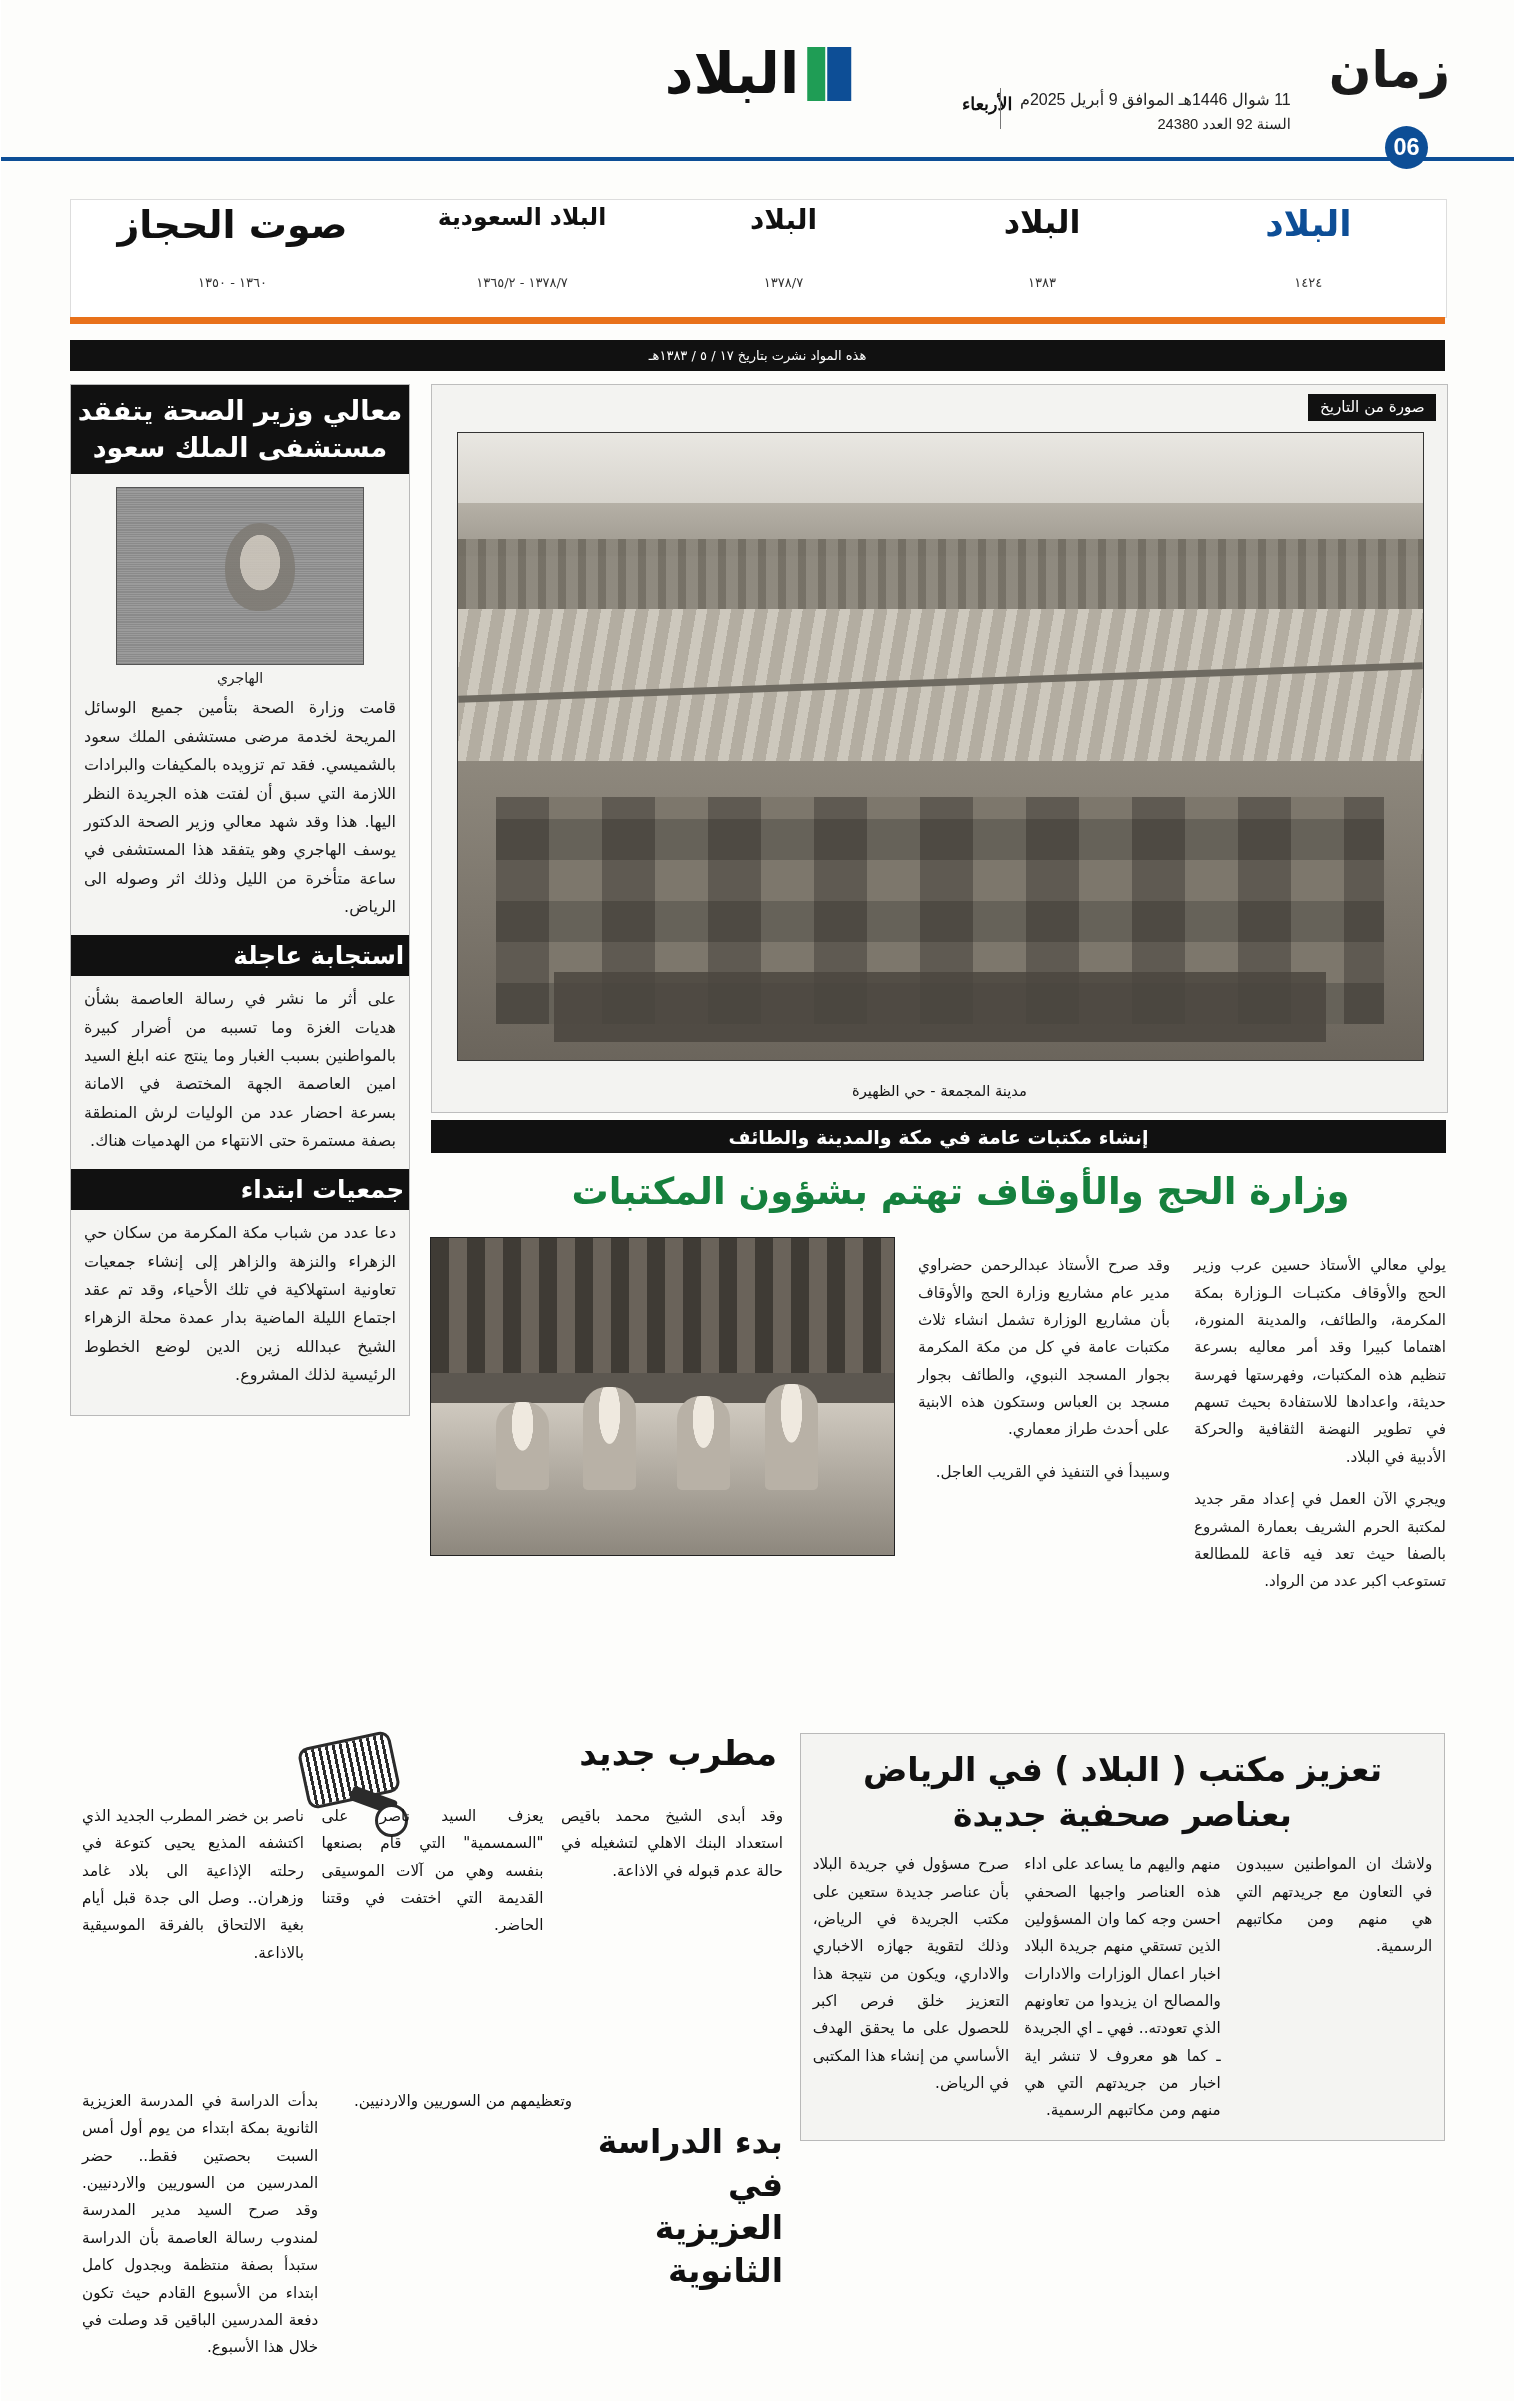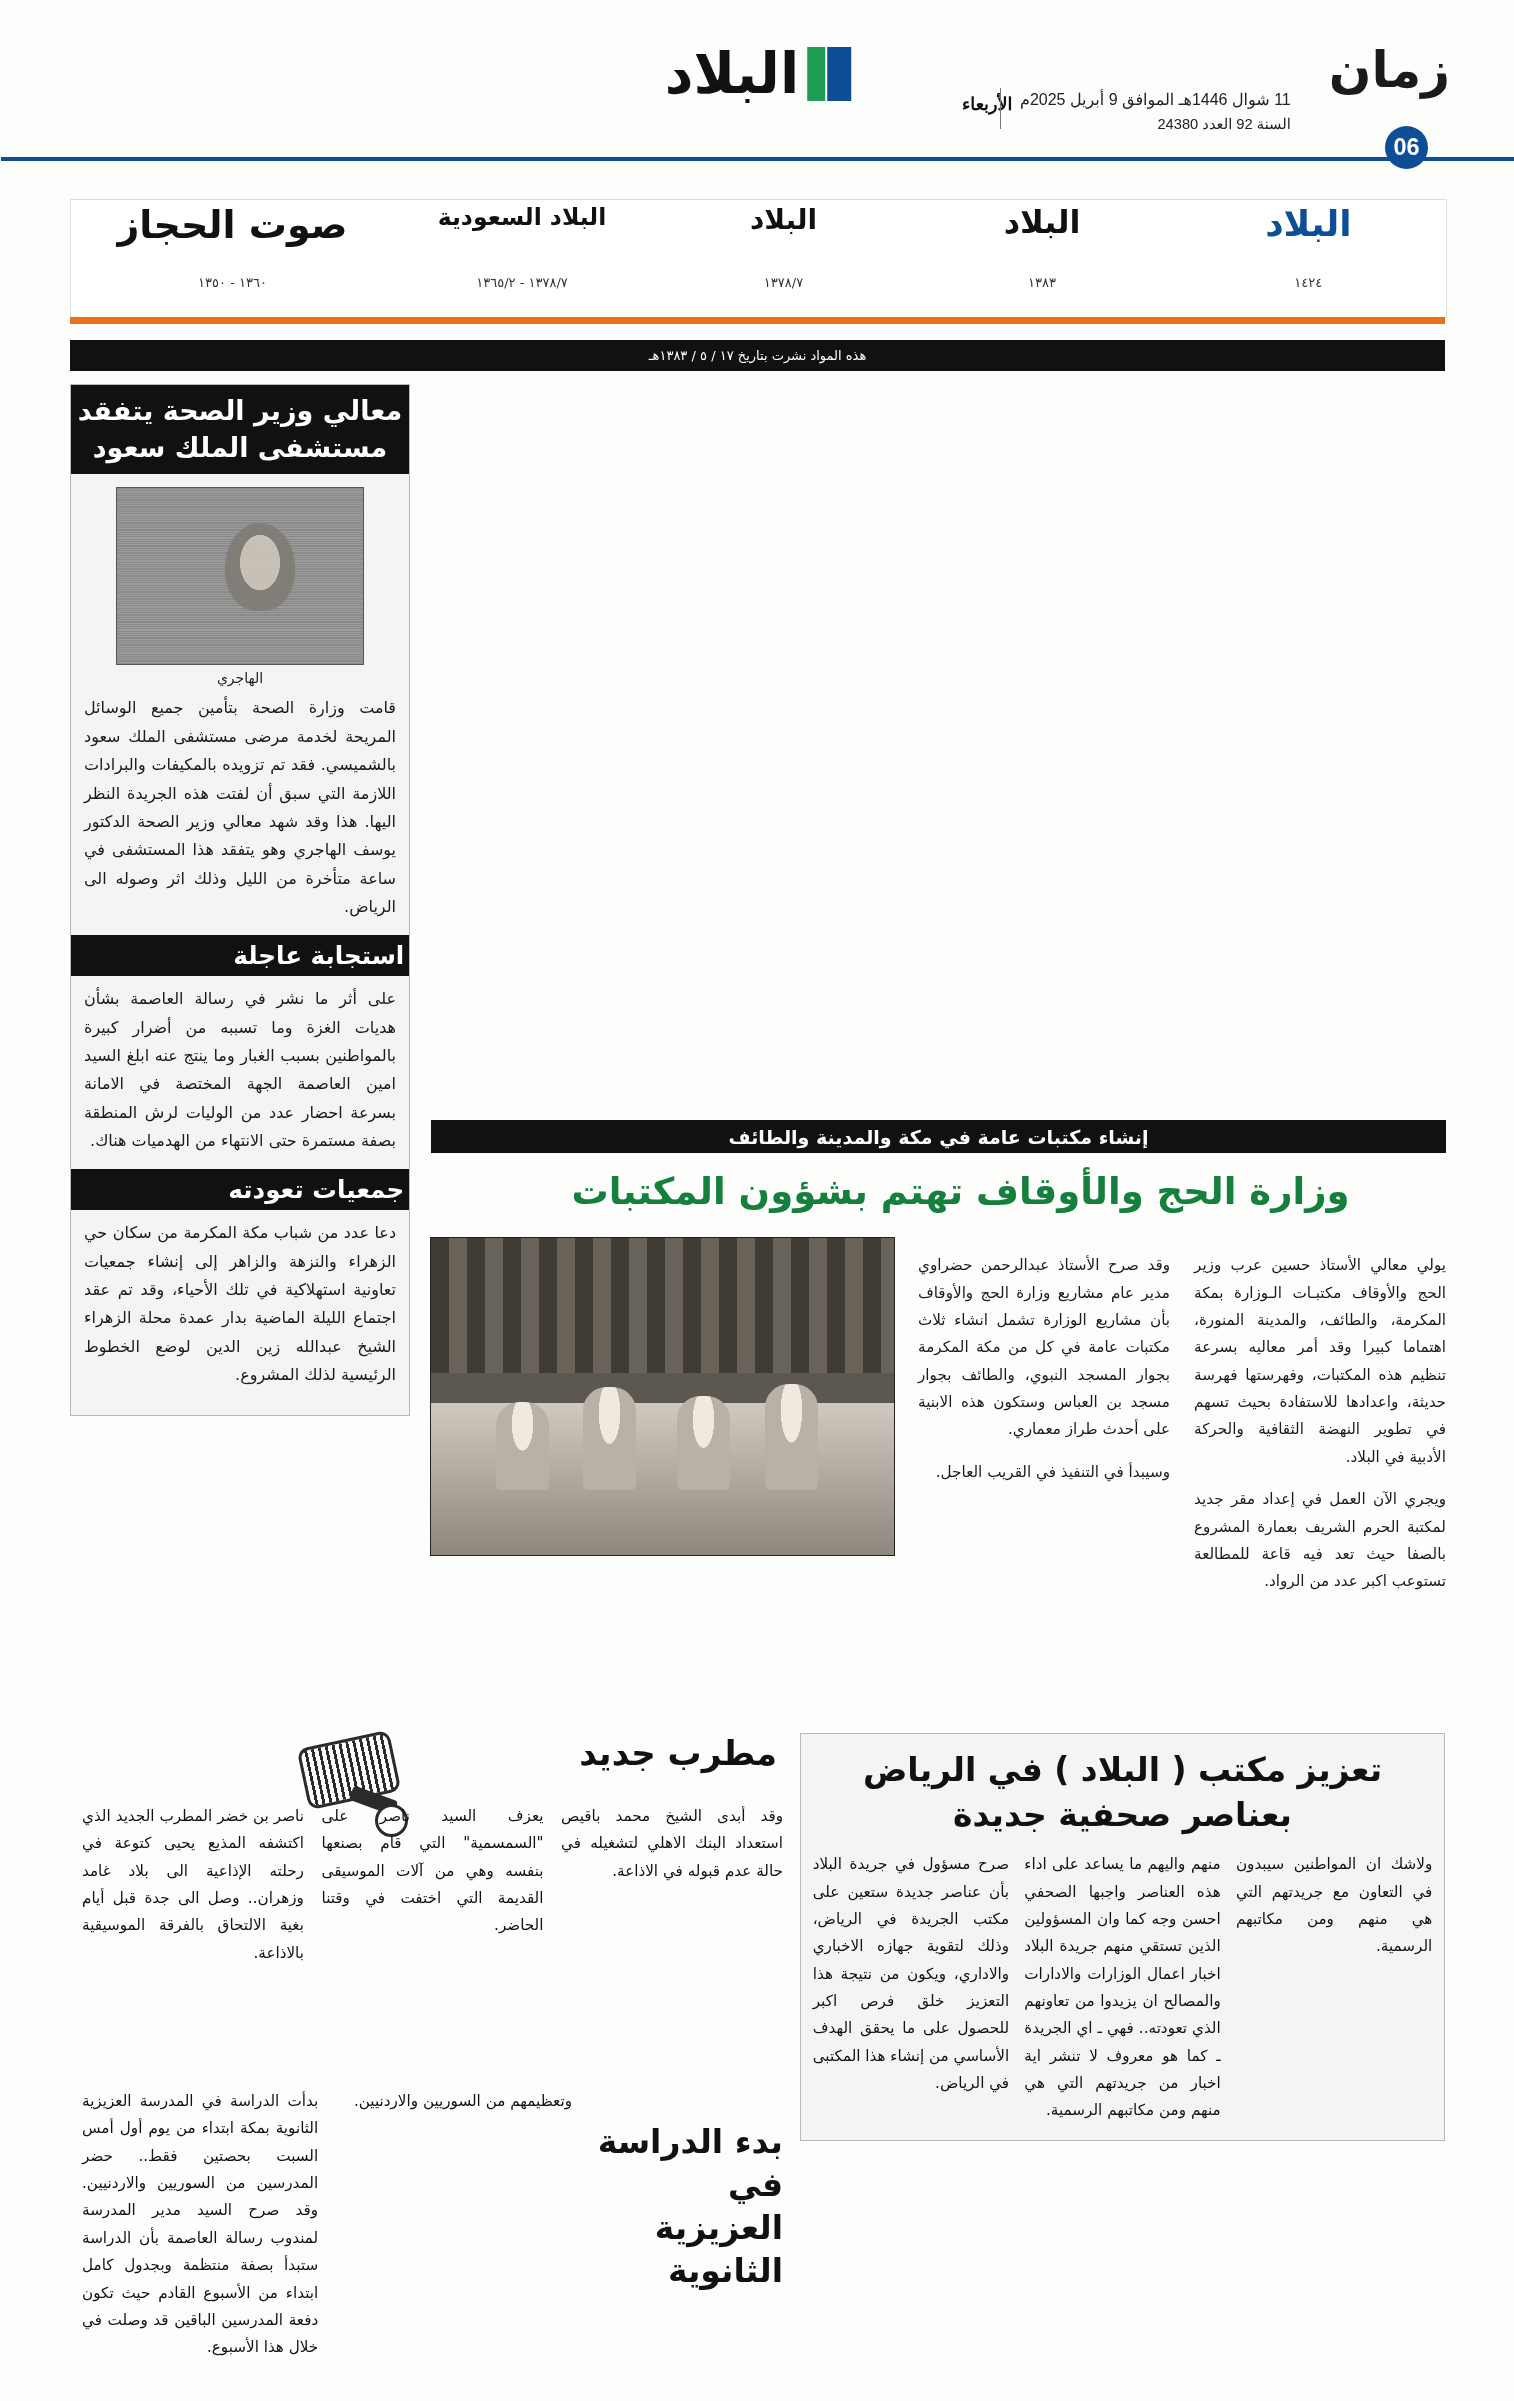--- a/index.html
+++ b/index.html
@@ -171,6 +171,17 @@
     </div>
   </div>
 
+  <div class="mainphoto-wrap">
+    <div class="photo-tag">صورة من التاريخ</div>
+    <div class="bigphoto">
+      <div class="sky"></div>
+        <div class="hills"></div>
+        <div class="palms"></div>
+      <div class="fields"></div>
+        <div class="town"></div>
+    </div>
+    <div class="photo-caption">مدينة المجمعة - حي الظهيرة</div>
+  </div>
 
   <div class="banner">إنشاء مكتبات عامة في مكة والمدينة والطائف</div>
   <div class="headline-main">وزارة الحج والأوقاف تهتم بشؤون المكتبات</div>

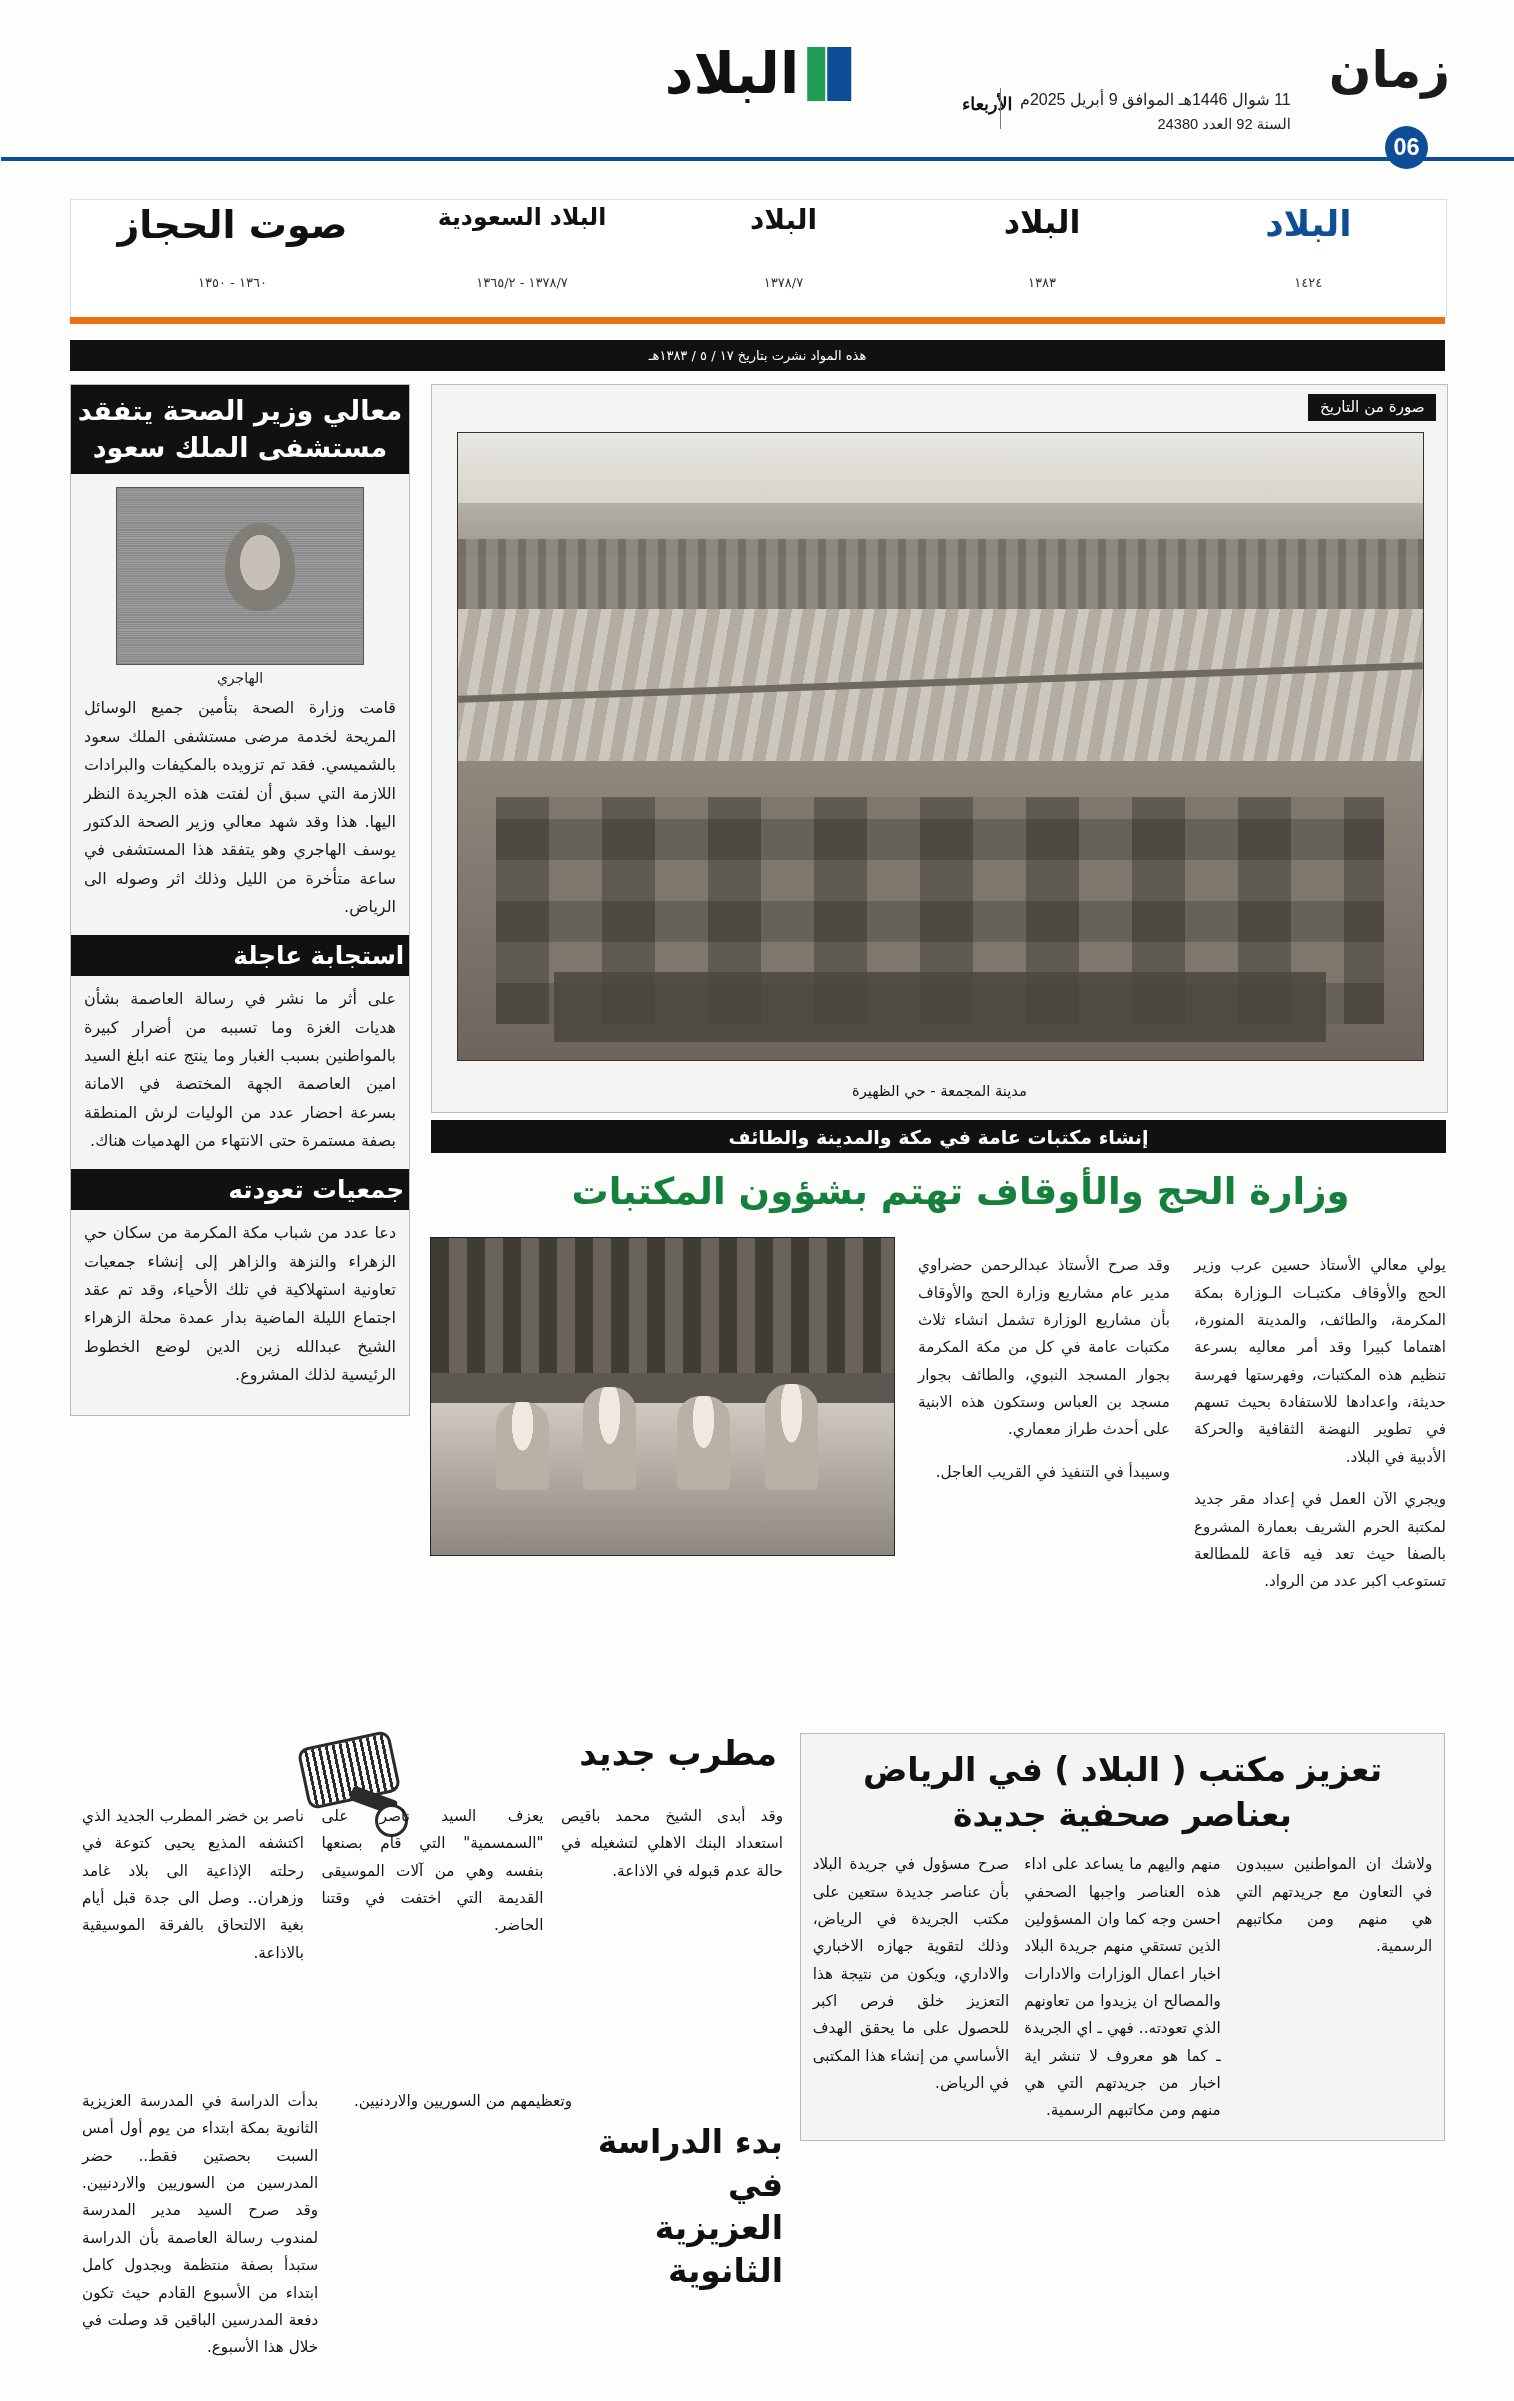--- a/index.html
+++ b/index.html
@@ -166,7 +166,7 @@
       <div class="hdr-black2">استجابة عاجلة</div>
       <div class="arabic-body">على أثر ما نشر في رسالة العاصمة بشأن هديات الغزة وما تسببه من أضرار كبيرة بالمواطنين بسبب الغبار وما ينتج عنه ابلغ السيد امين العاصمة الجهة المختصة في الامانة بسرعة احضار عدد من الوليات لرش المنطقة بصفة مستمرة حتى الانتهاء من الهدميات هناك.</div>
 
-      <div class="hdr-black2">جمعيات تعودته</div>
+      <div class="hdr-black2">جمعيات ابتداء</div>
       <div class="arabic-body">دعا عدد من شباب مكة المكرمة من سكان حي الزهراء والنزهة والزاهر إلى إنشاء جمعيات تعاونية استهلاكية في تلك الأحياء، وقد تم عقد اجتماع الليلة الماضية بدار عمدة محلة الزهراء الشيخ عبدالله زين الدين لوضع الخطوط الرئيسية لذلك المشروع.</div>
     </div>
   </div>

